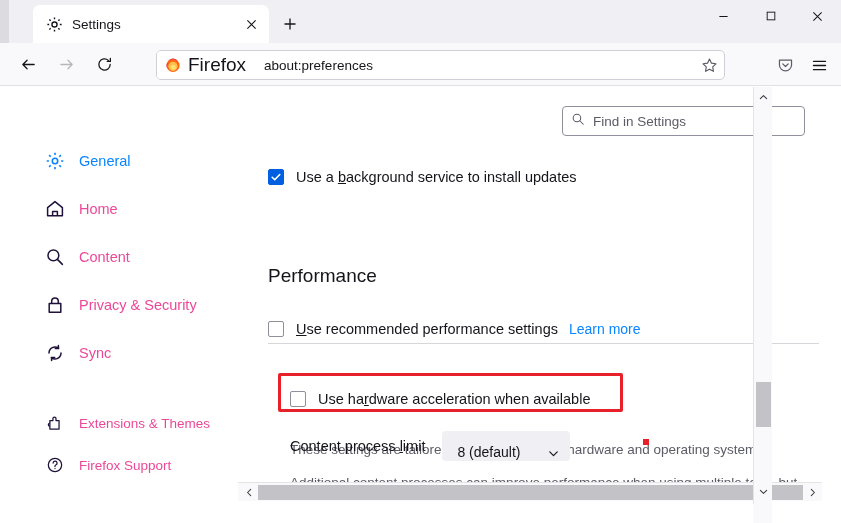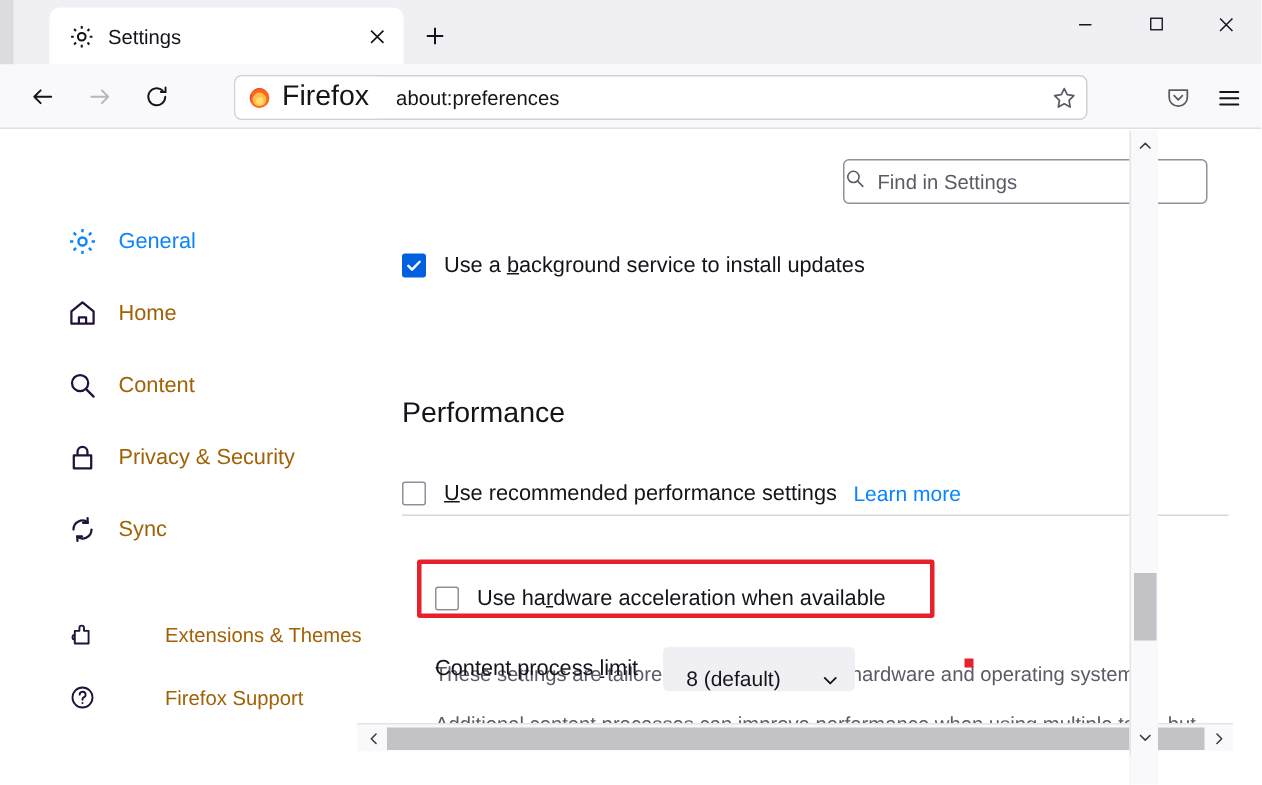--- a/index.html
+++ b/index.html
@@ -122,7 +122,7 @@
     border-radius: 4px;
     background: #fff;
     display: flex; align-items: center;
-    padding: 0 0;
+    padding: 0 8px;
   }
   .searchbox .placeholder {
     font-size: 13.5px; color: #5b5b66; margin-left: 8px;

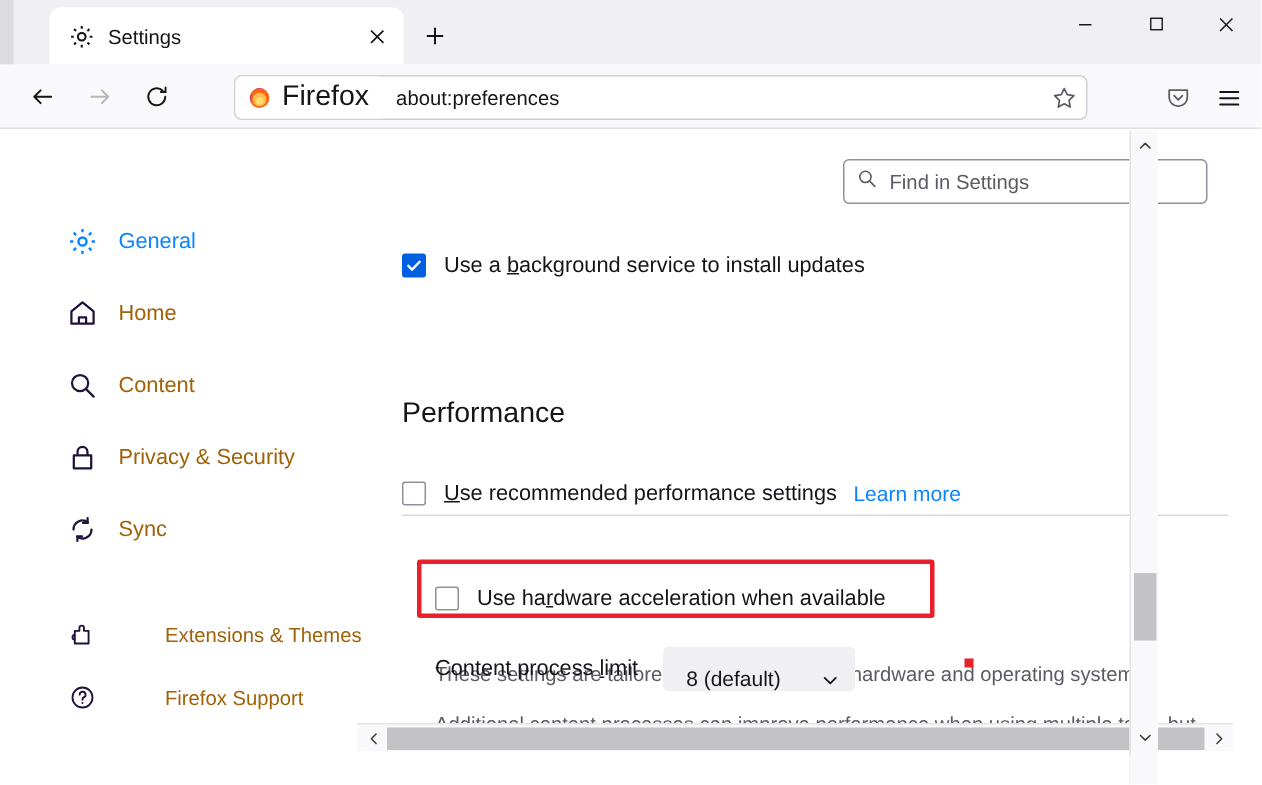--- a/index.html
+++ b/index.html
@@ -136,7 +136,7 @@
     display: flex; align-items: center;
     height: 28px; margin-bottom: 20px;
     padding-left: 45px;
-    color: #a16207;
+    color: #ec4899;
     font-size: 14.5px;
   }
   .nav-item .ico {

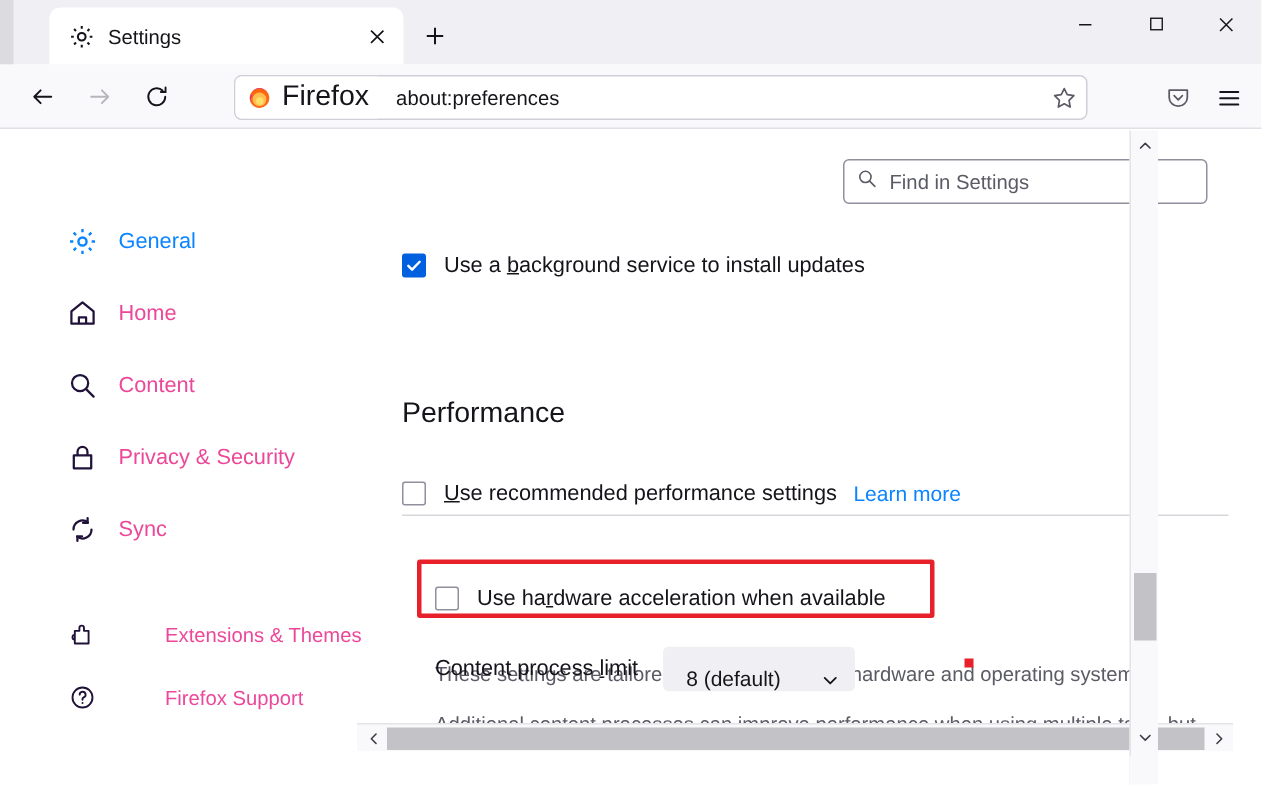--- a/index.html
+++ b/index.html
@@ -146,7 +146,7 @@
   }
   .nav-item.active { color: #0a84ff; }
   .nav-sep { height: 22px; }
-  .nav-item.small { font-size: 13.5px; margin-bottom: 14px; gap: 31px; }
+  .nav-item.small { font-size: 13.5px; margin-bottom: 14px; }
 
   .main {
     position: absolute; left: 268px; top: 0;

